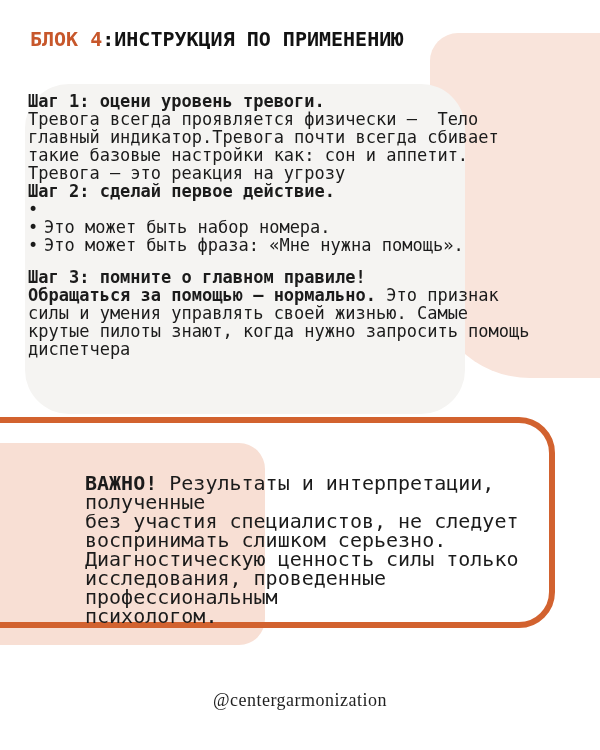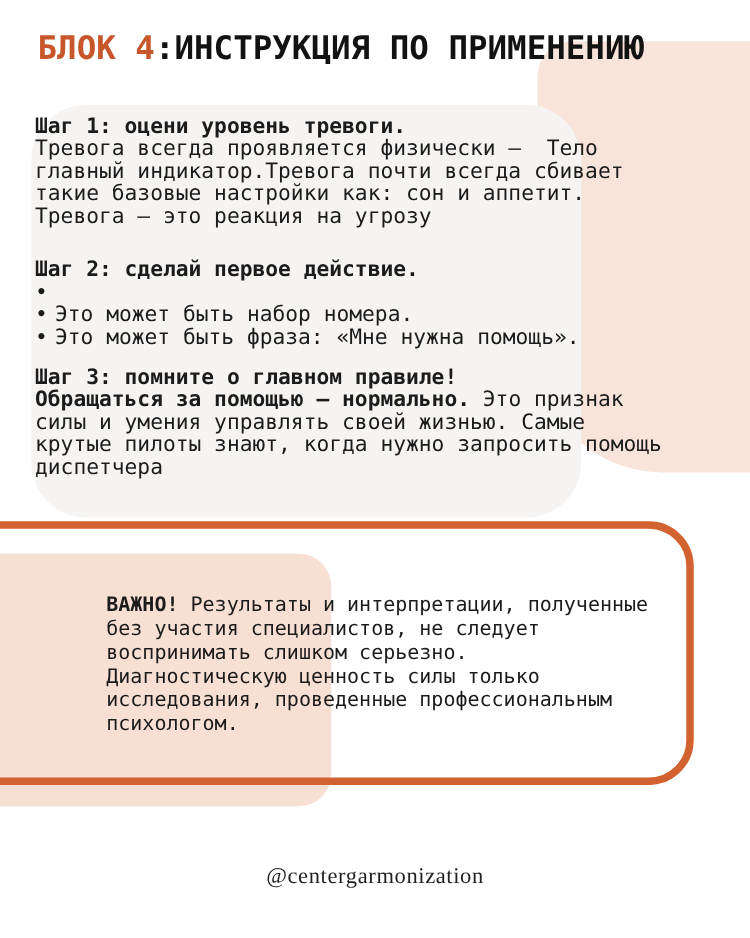--- a/index.html
+++ b/index.html
@@ -29,7 +29,7 @@
   
   .title{
     position:absolute;left:30px;top:25px;width:560px;
-    font-size:26px;font-weight:bold;line-height:29px;color:#121212;
+    font-size:20px;font-weight:bold;line-height:29px;color:#121212;
   }
   .title .accent{color:var(--accent);}
   

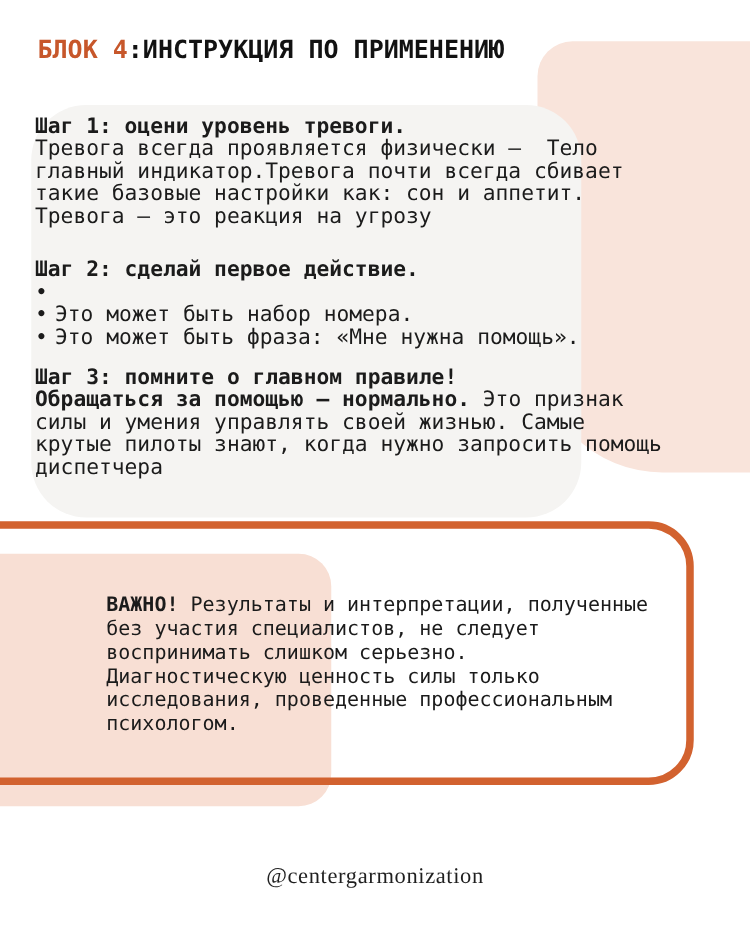--- a/index.html
+++ b/index.html
@@ -39,7 +39,7 @@
   }
   .step-heading{font-weight:bold;}
   .pre{white-space:pre-wrap;}
-  .step2{margin-top:25px;}
+  .step2{}
   .step3{margin-top:14px;}
   .bullet-row{display:flex;}
   .bullet{width:16px;flex:0 0 16px;}

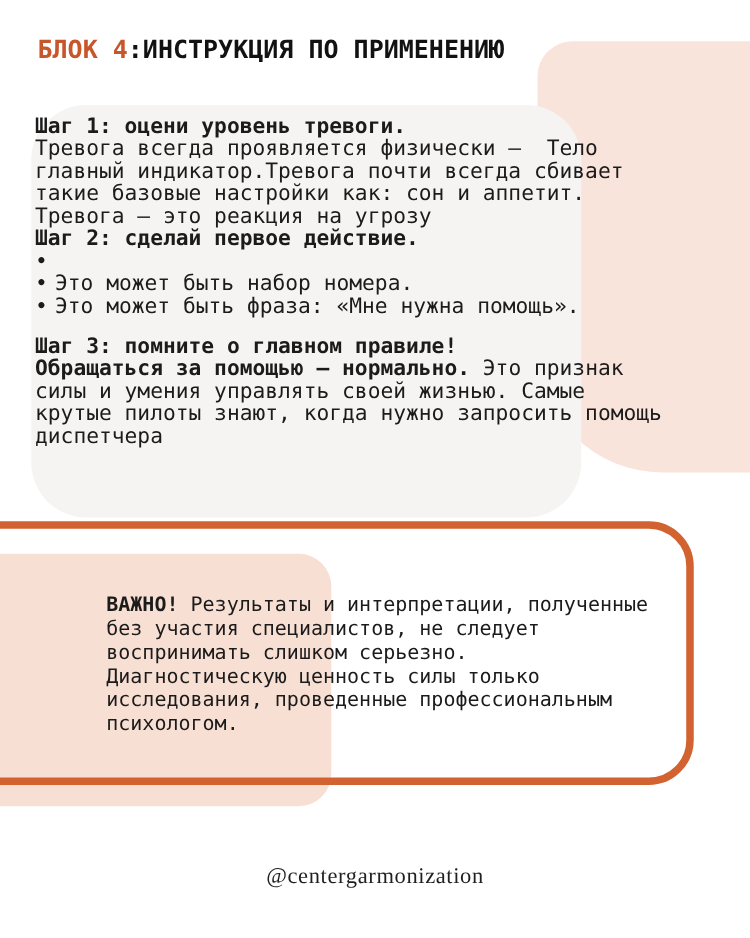--- a/index.html
+++ b/index.html
@@ -59,7 +59,7 @@
   }
   .imp-text{
     position:absolute;left:85px;top:474px;width:472px;
-    font-size:16px;line-height:19px;
+    font-size:20px;line-height:19px;
   }
   .imp-text b{font-weight:bold;}
   

